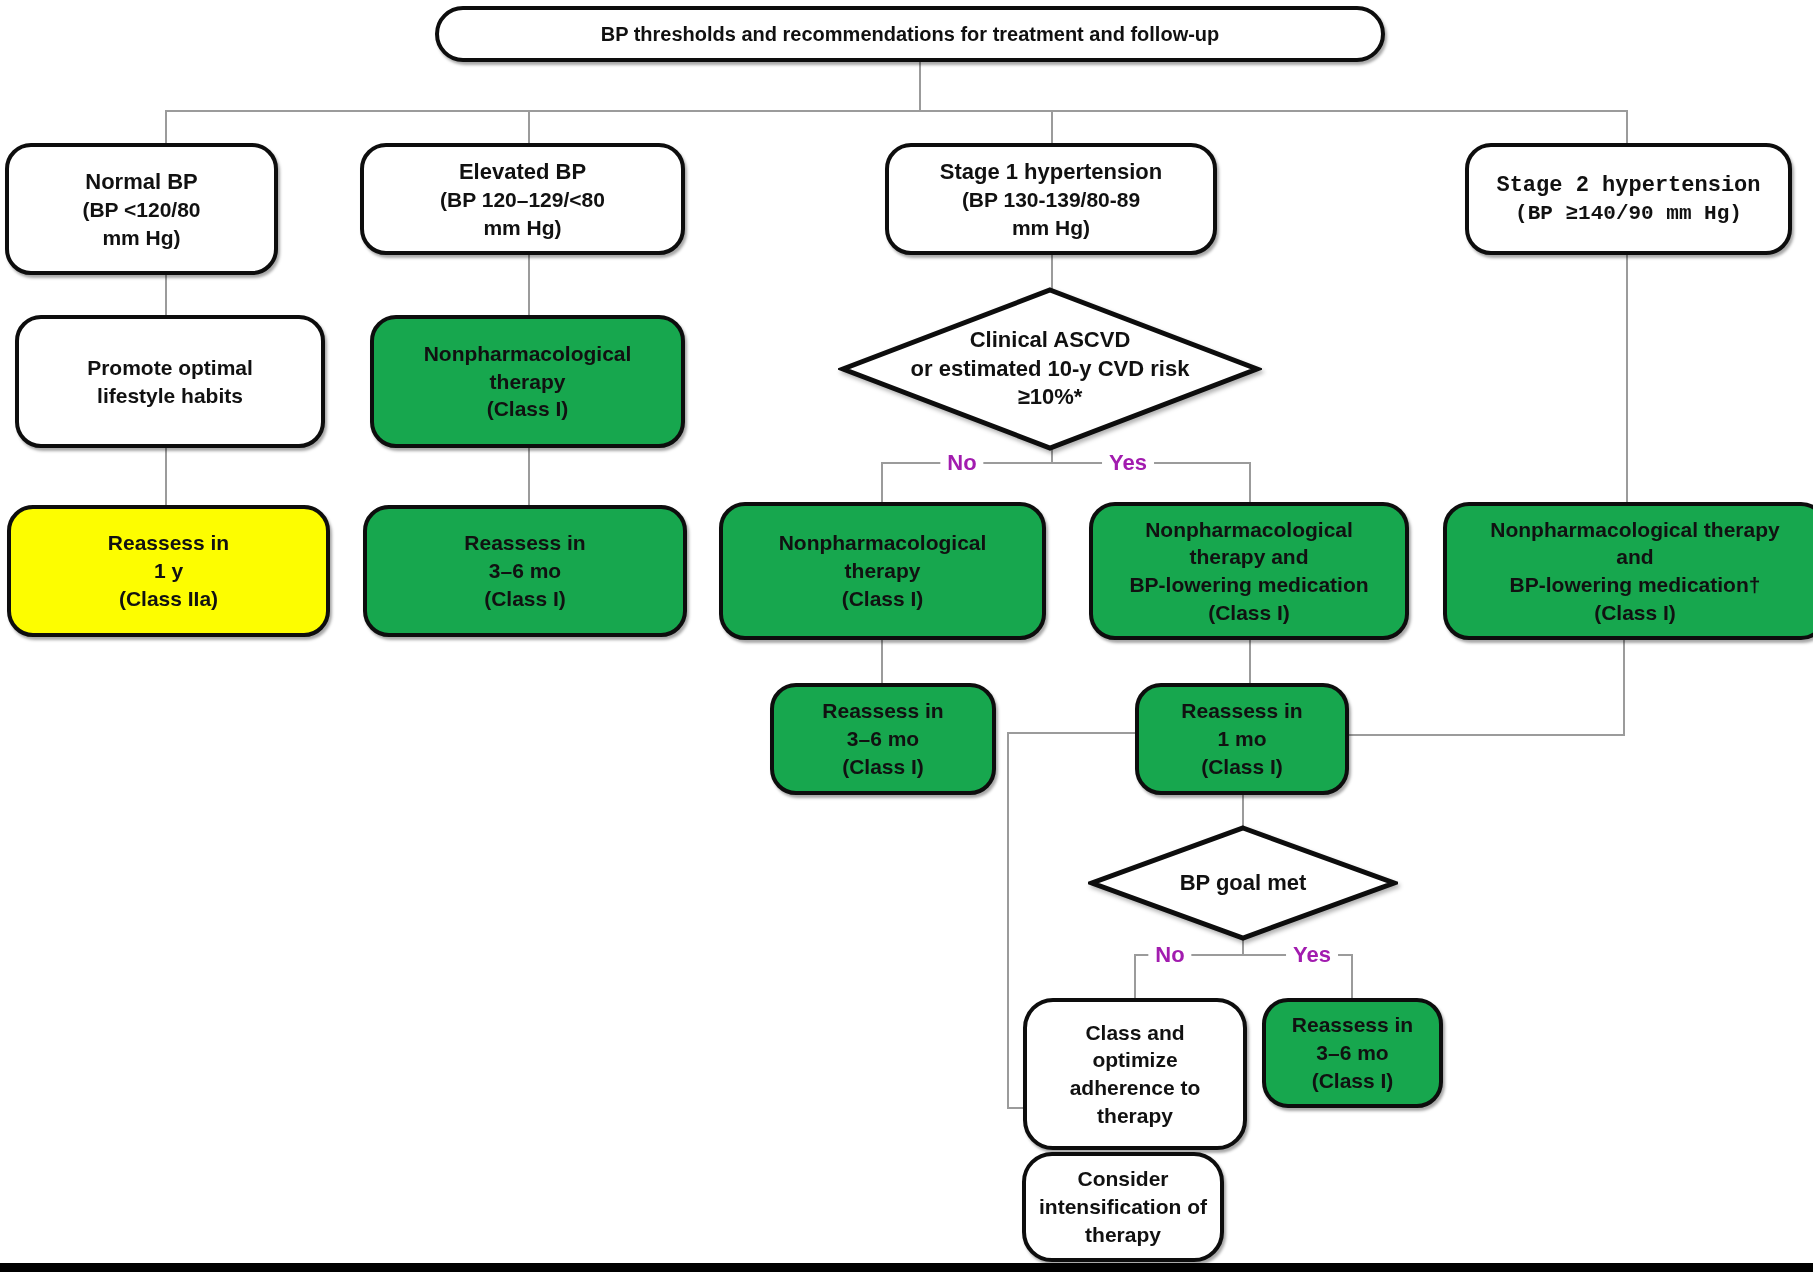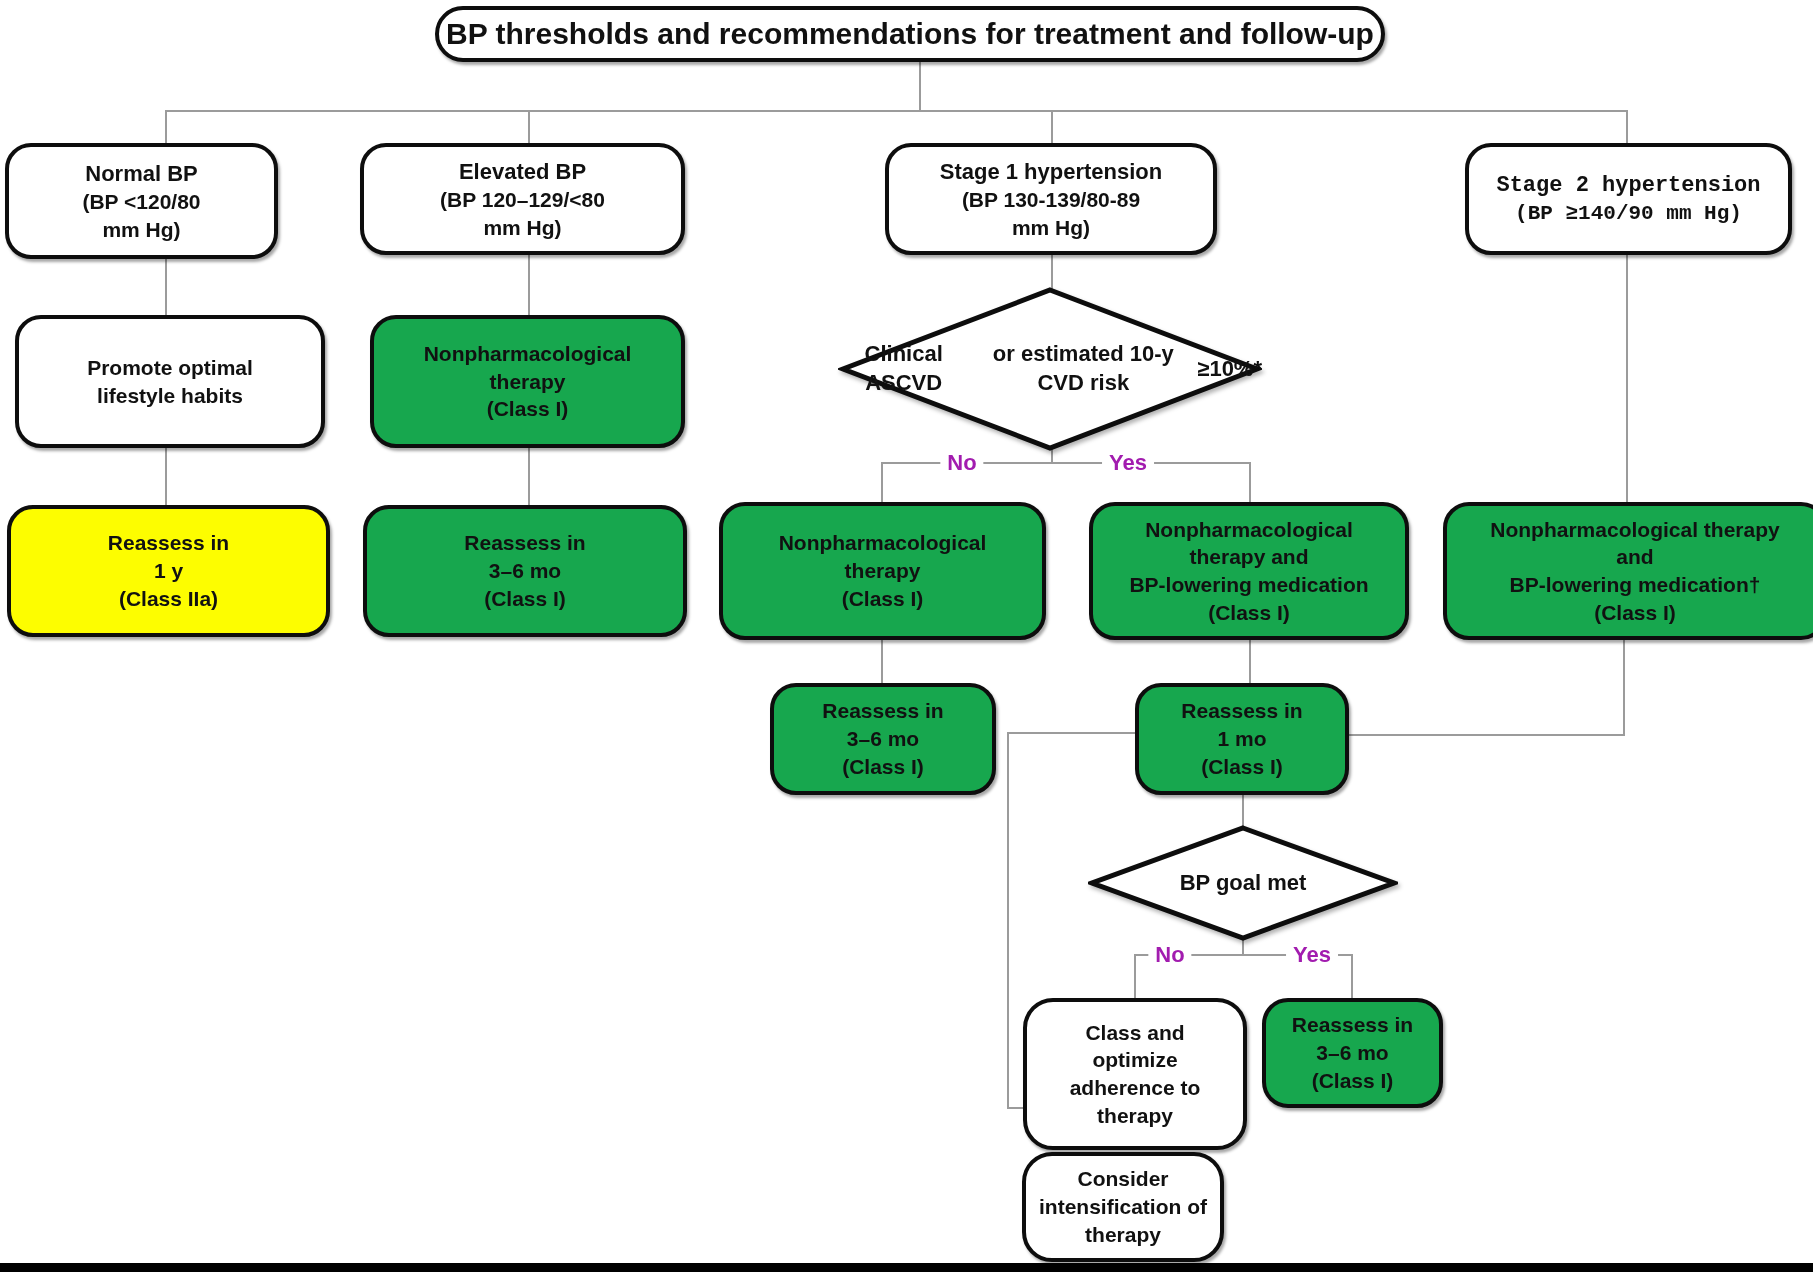--- a/index.html
+++ b/index.html
@@ -14,7 +14,7 @@
     box-shadow:2px 3px 3px rgba(0,0,0,0.35);
   }
   .node .hd { font-weight:700; font-size:22px; }
-  .title-node { font-size:30px; border-radius:28px;justify-content:center; }
+  .title-node { font-size:20px; border-radius:28px;justify-content:center; }
 
   .v-line, .h-line { position:absolute; background:#9b9b9b; }
   .v-line { width:2px; }

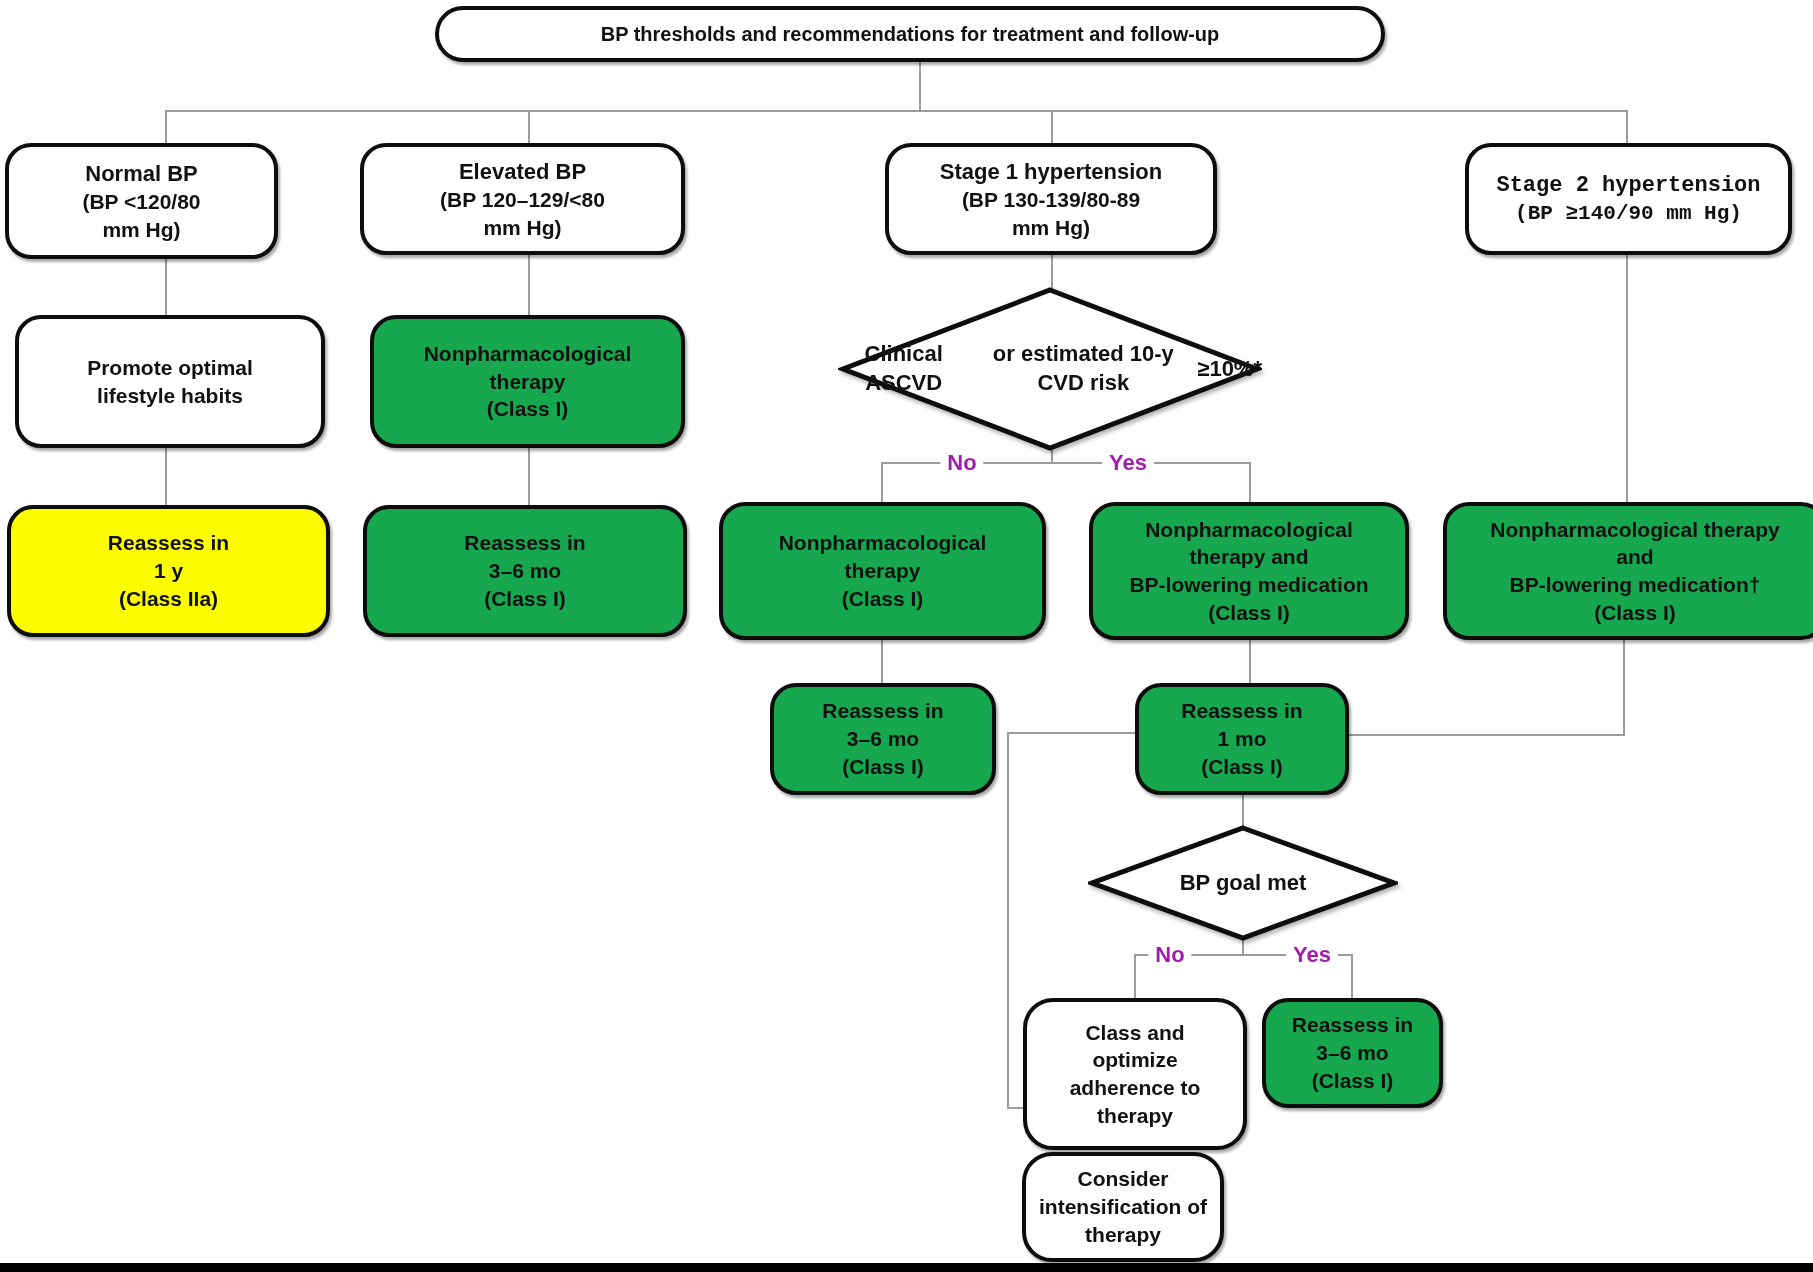--- a/index.html
+++ b/index.html
@@ -78,7 +78,7 @@
     <div>BP thresholds and recommendations for treatment and follow-up</div>
   </div>
 
-  <div class="node" style="left:5px; top:143px; width:273px; height:116px;">
+  <div class="node" style="left:5px; top:143px; width:273px; height:132px;">
     <div class="hd">Normal BP</div>
     <div>(BP &lt;120/80</div>
     <div>mm Hg)</div>

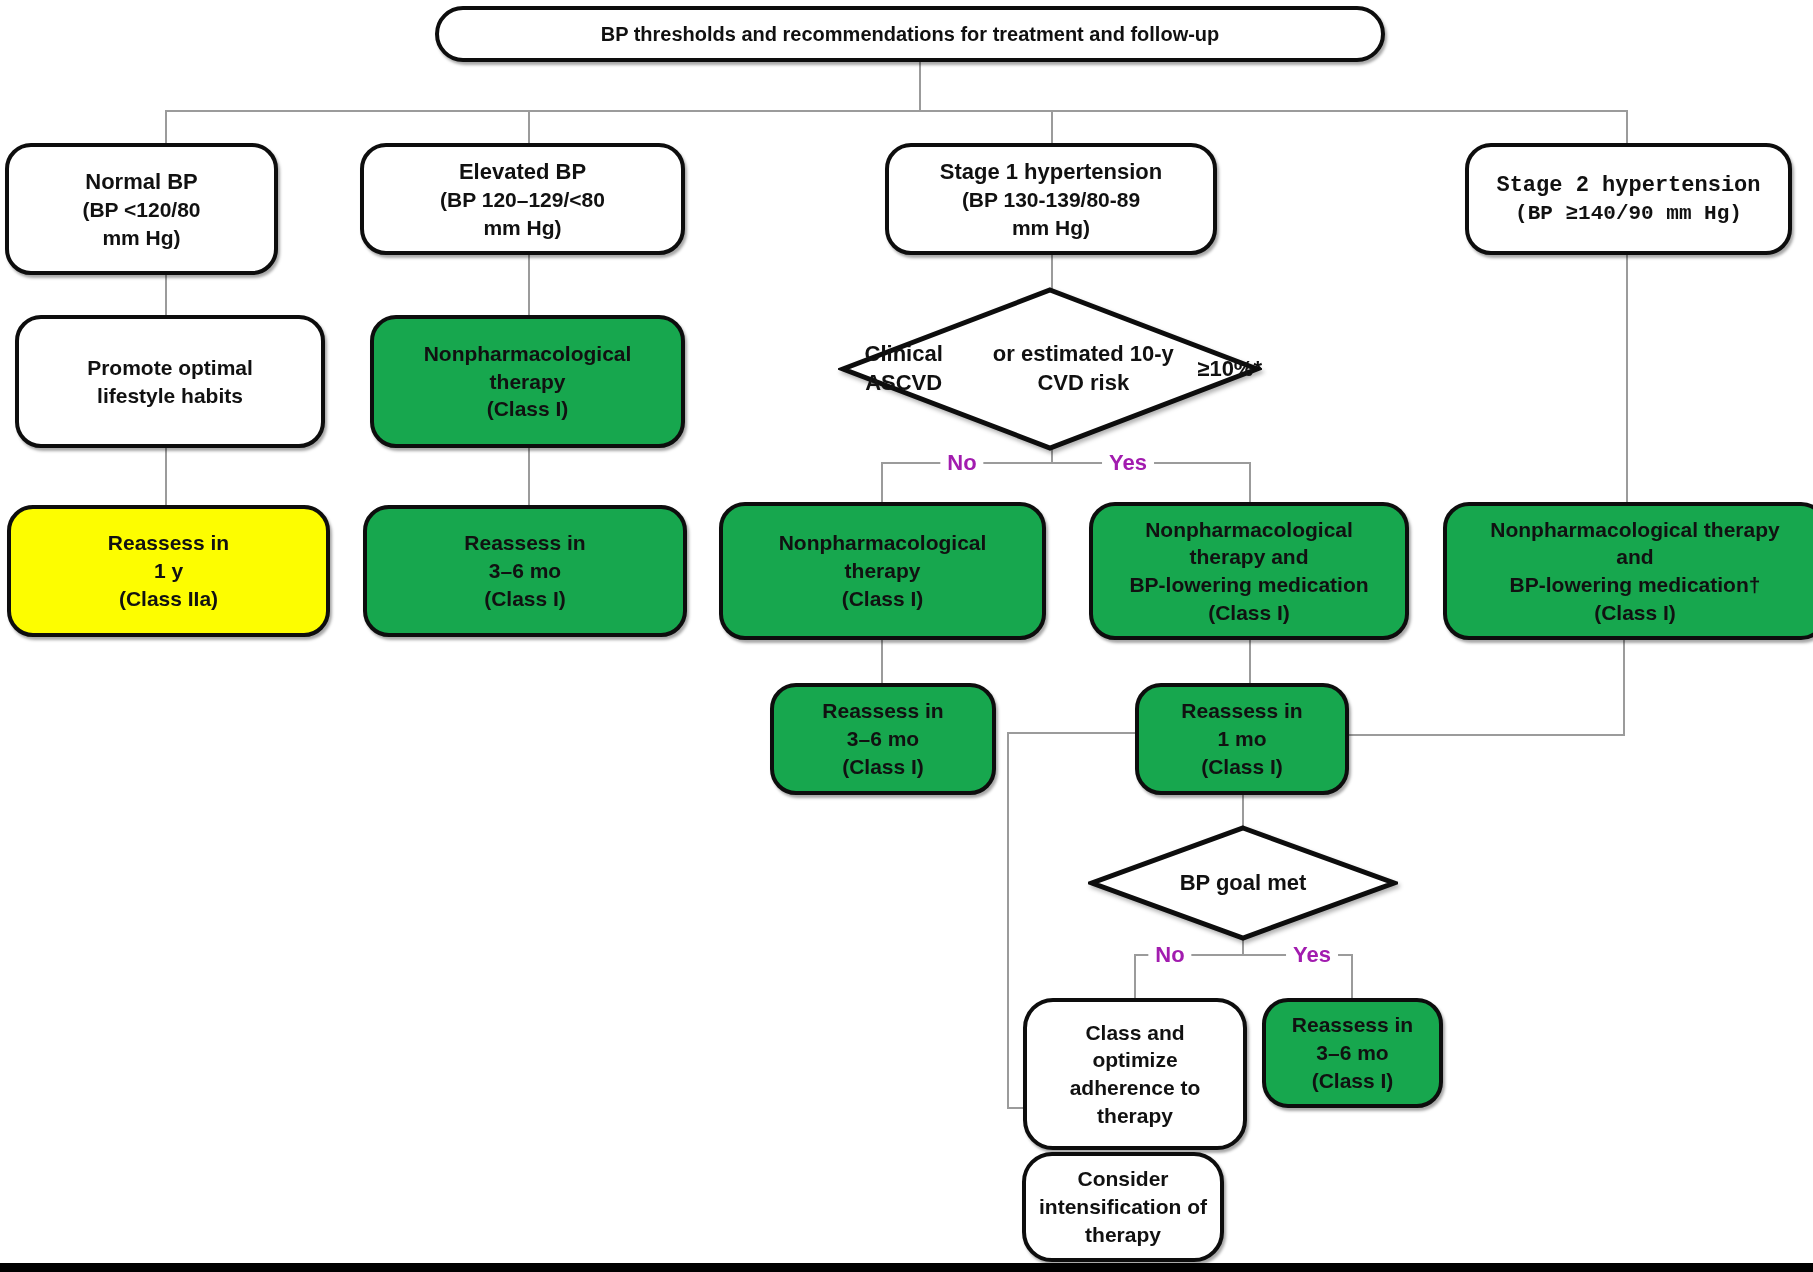--- a/index.html
+++ b/index.html
@@ -29,7 +29,7 @@
   .diamond svg { display:block; filter:drop-shadow(2px 3px 2px rgba(0,0,0,0.3)); }
   .diamond .dtext {
     position:absolute; left:0; top:0; right:0; bottom:0;
-    display:flex; flex-direction:row; align-items:center; justify-content:center;
+    display:flex; flex-direction:column; align-items:center; justify-content:center;
     text-align:center; font-size:22px; font-weight:600; line-height:1.3;
   }
 

